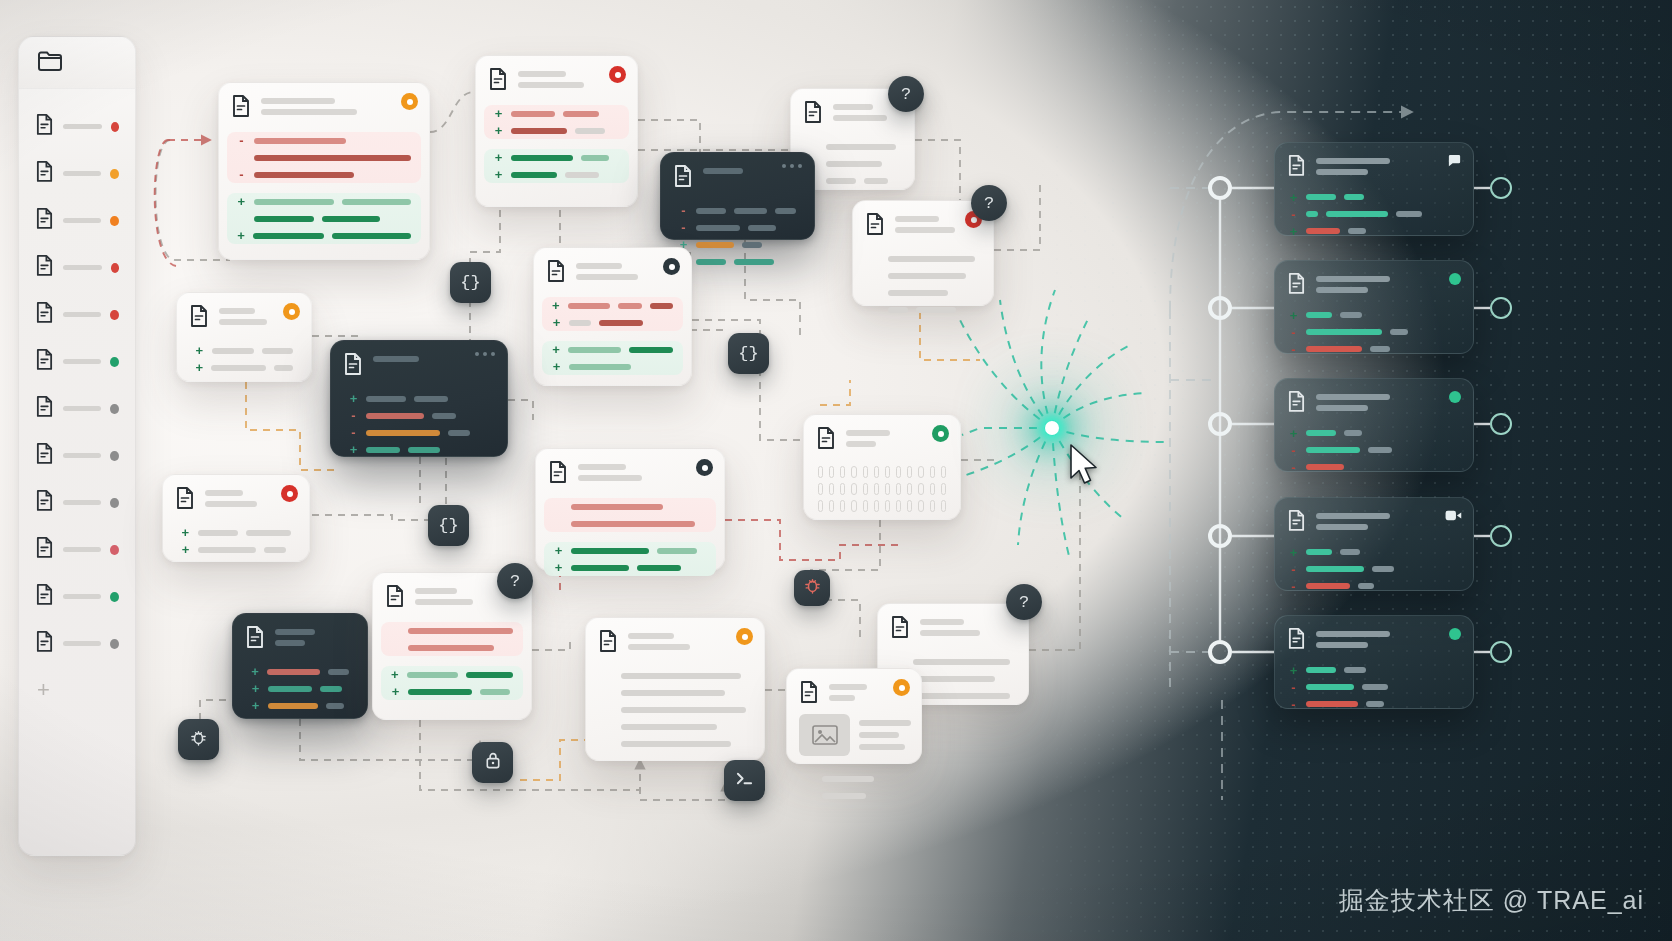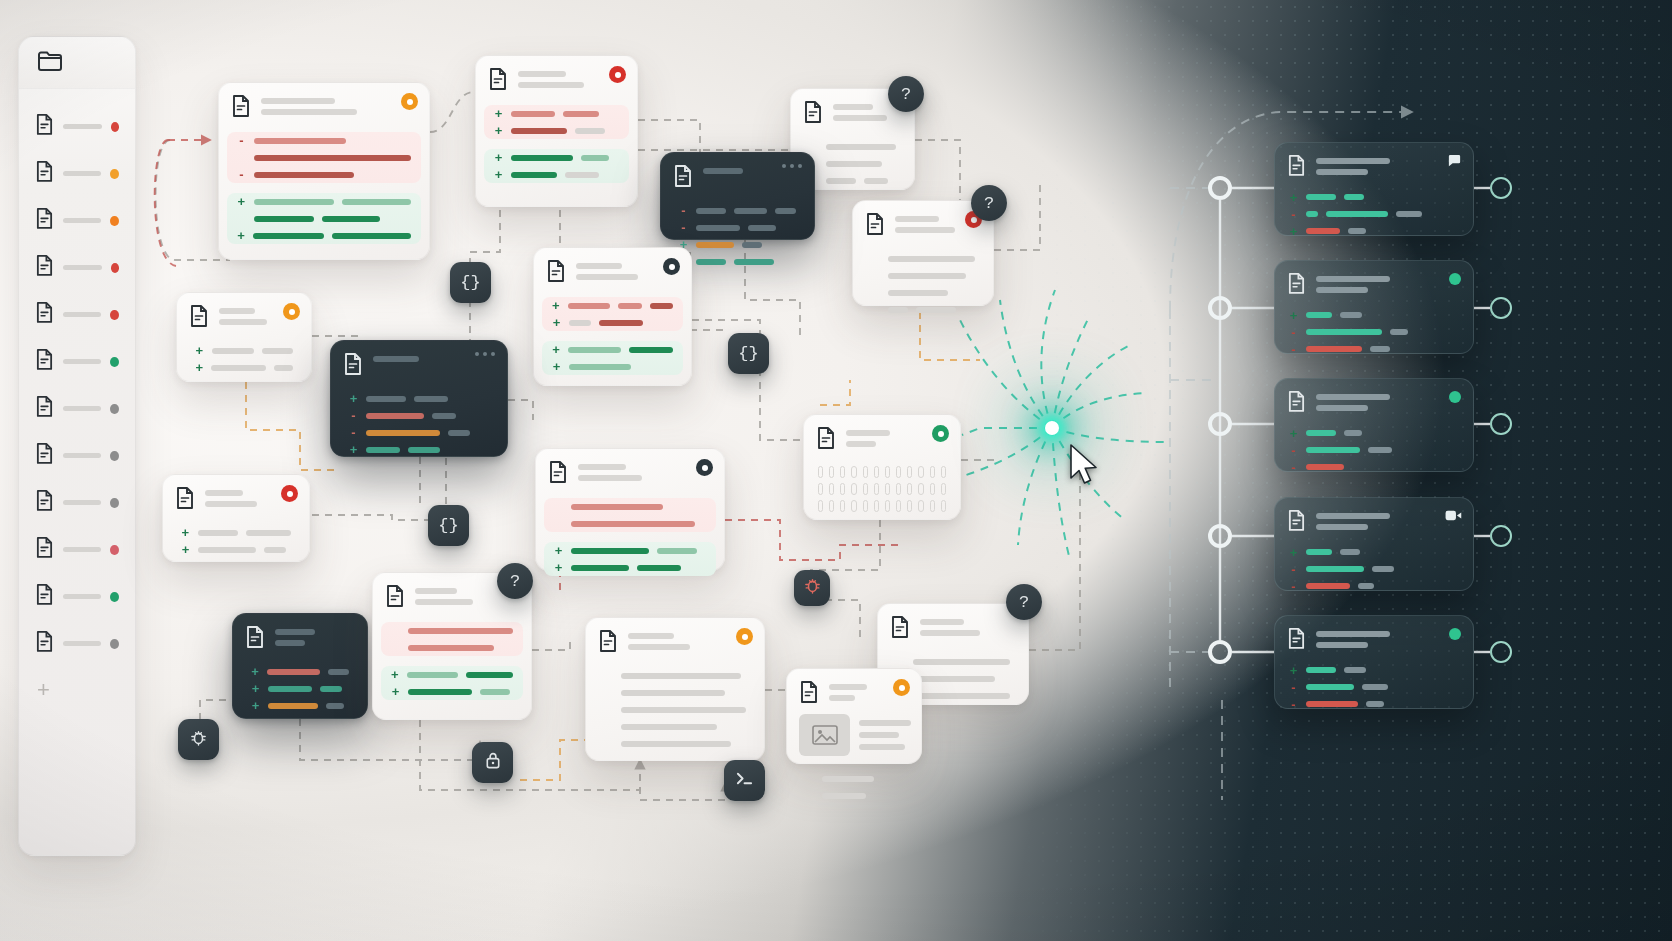--- a/index.html
+++ b/index.html
@@ -1152,6 +1152,7 @@
   </div>
 
   <div id="vignette"></div>
+  <div class="watermark">掘金技术社区 @ TRAE_ai</div>
 </div>
 
 </body></html>

